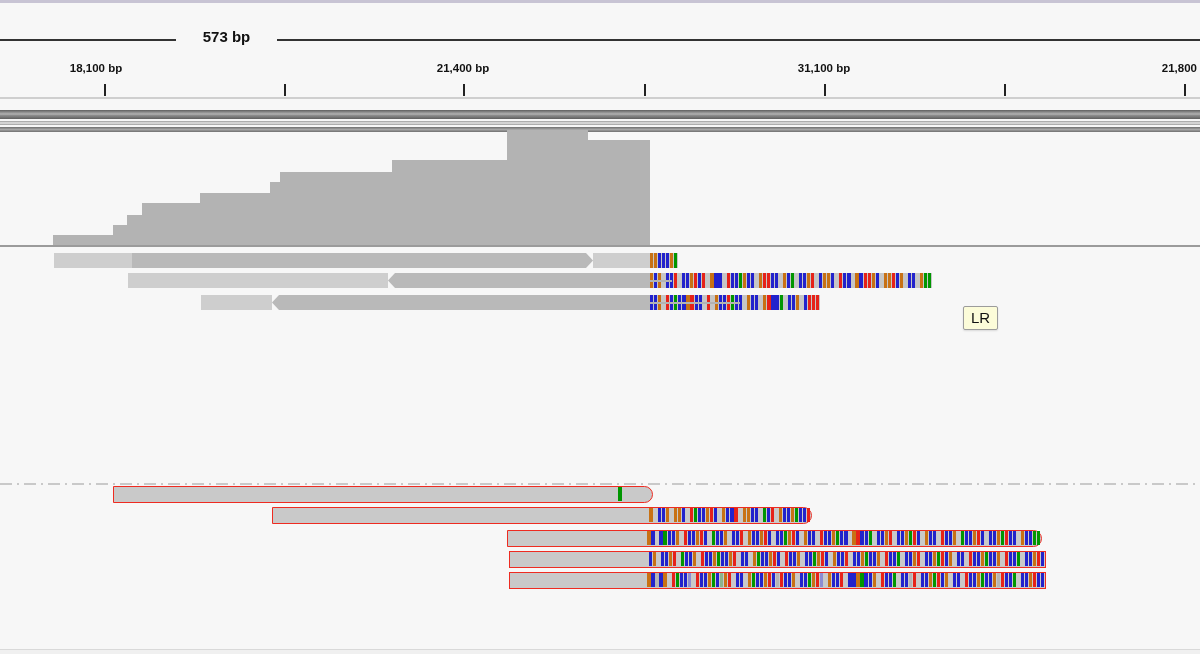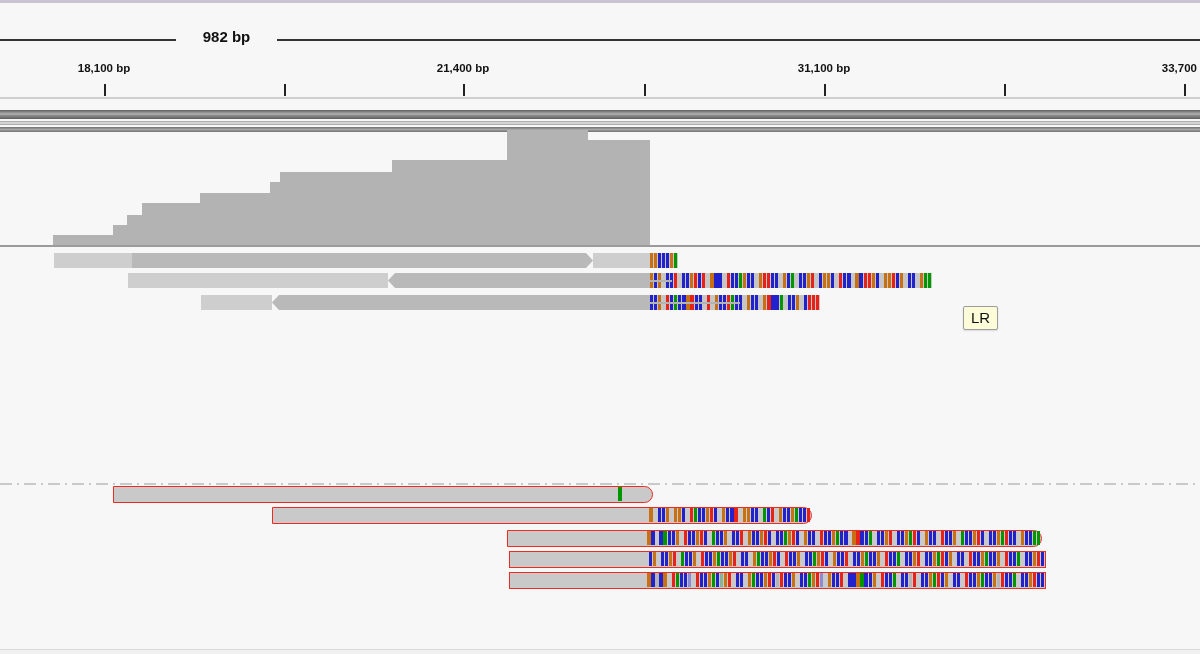--- a/index.html
+++ b/index.html
@@ -46,7 +46,7 @@
 
   <div>
     <div class="abs scale-line" id="scale-line-left" style="left: 0px; top: 39px; width: 176px; height: 2px;"></div>
-    <div class="abs scale-text">982 bp</div>
+    <div class="abs scale-text">573 bp</div>
     <div class="abs scale-line" id="scale-line-right" style="left: 277px; top: 39px; width: 923px; height: 2px;"></div>
     <div id="ticks"></div>
     <div class="abs ruler-bottom"></div>

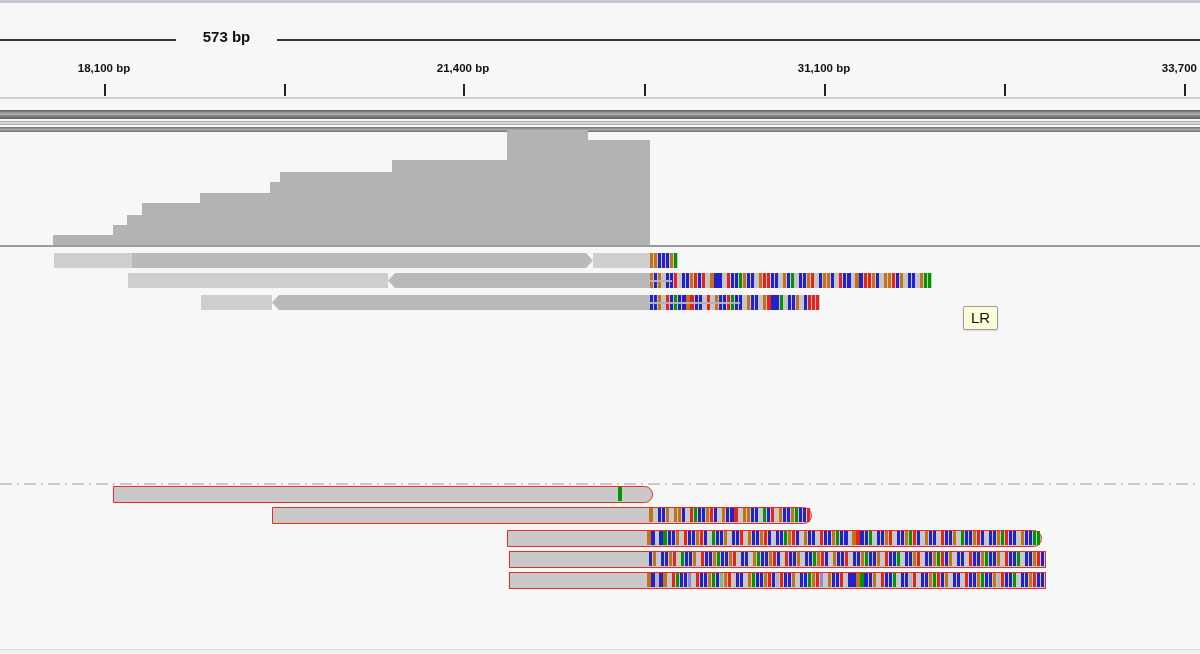--- a/index.html
+++ b/index.html
@@ -495,7 +495,7 @@
   <div class="abs footer-line"></div>
   <div class="abs footer"></div>
 <div class="abs tick-mark" style="left: 104px; top: 84px; width: 2px; height: 12px;"></div>
-    <div class="abs tick-label" style="top: 62px; left: 104px; transform: translateX(-50%);">18,100 bp</div>
+    <div class="abs tick-label" style="top: 62px; left: 96px; transform: translateX(-50%);">18,100 bp</div>
     <div class="abs tick-mark" style="left: 284px; top: 84px; width: 2px; height: 12px;"></div>
     <div class="abs tick-mark" style="left: 463px; top: 84px; width: 2px; height: 12px;"></div>
     <div class="abs tick-label" style="top: 62px; left: 463px; transform: translateX(-50%);">21,400 bp</div>

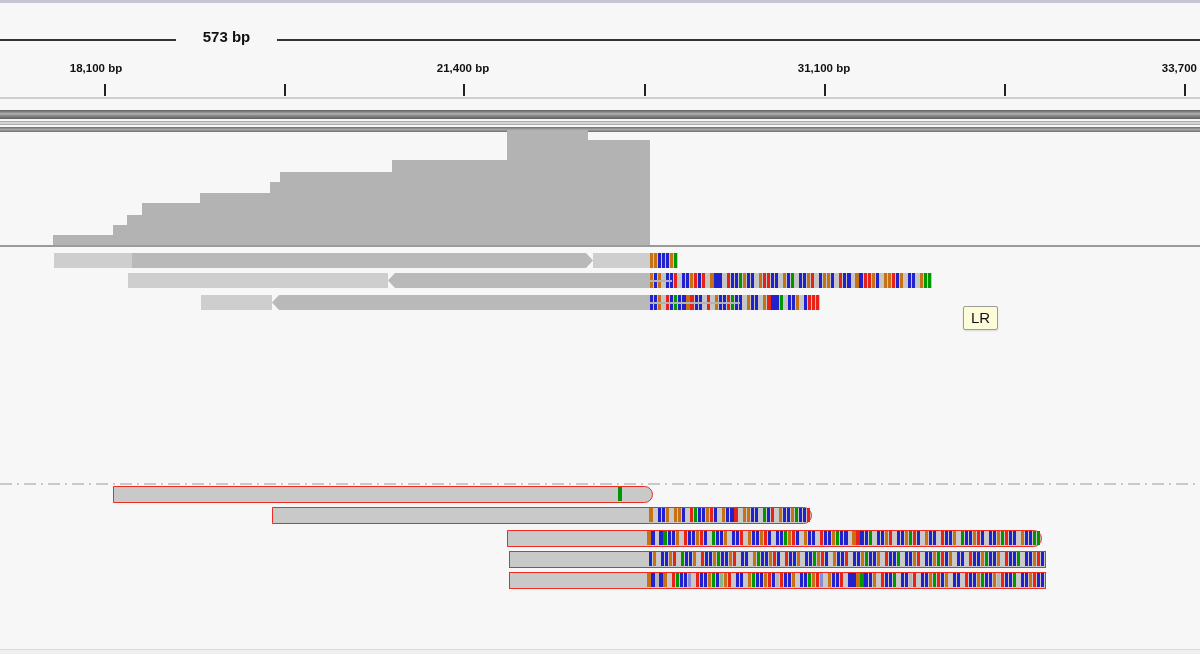--- a/index.html
+++ b/index.html
@@ -504,7 +504,7 @@
     <div class="abs tick-label" style="top: 62px; left: 824px; transform: translateX(-50%);">31,100 bp</div>
     <div class="abs tick-mark" style="left: 1004px; top: 84px; width: 2px; height: 12px;"></div>
     <div class="abs tick-mark" style="left: 1184px; top: 84px; width: 2px; height: 12px;"></div>
-    <div class="abs tick-label" style="top: 62px; right: 3px;">33,700</div>
+    <div class="abs tick-label" style="top: 62px; right: 3px;">21,800</div>
   </div>
 
 </body></html>

